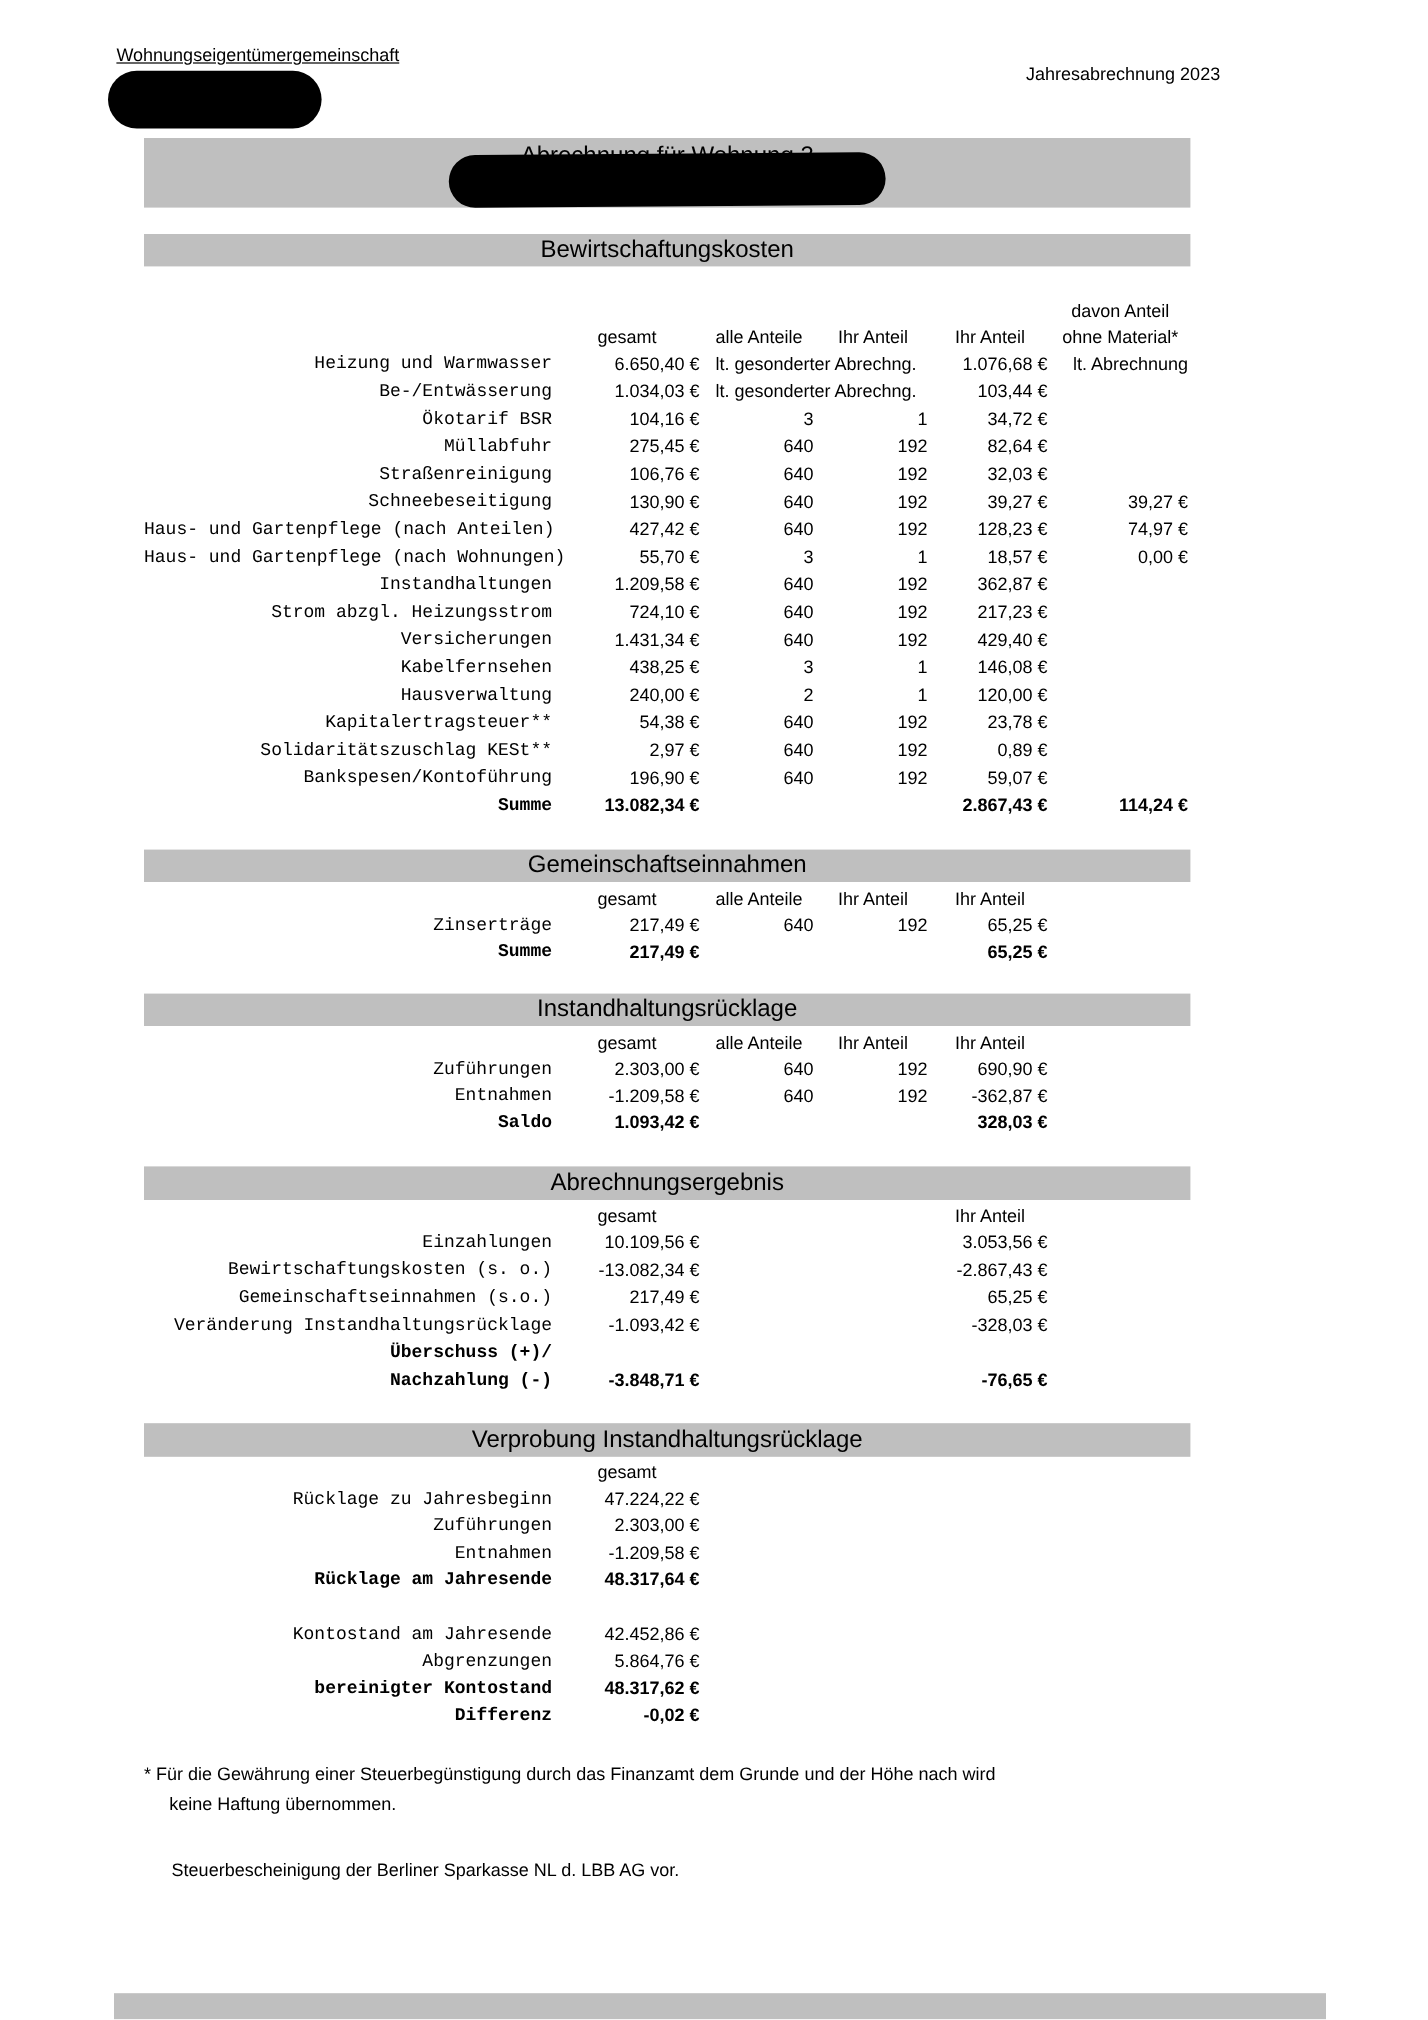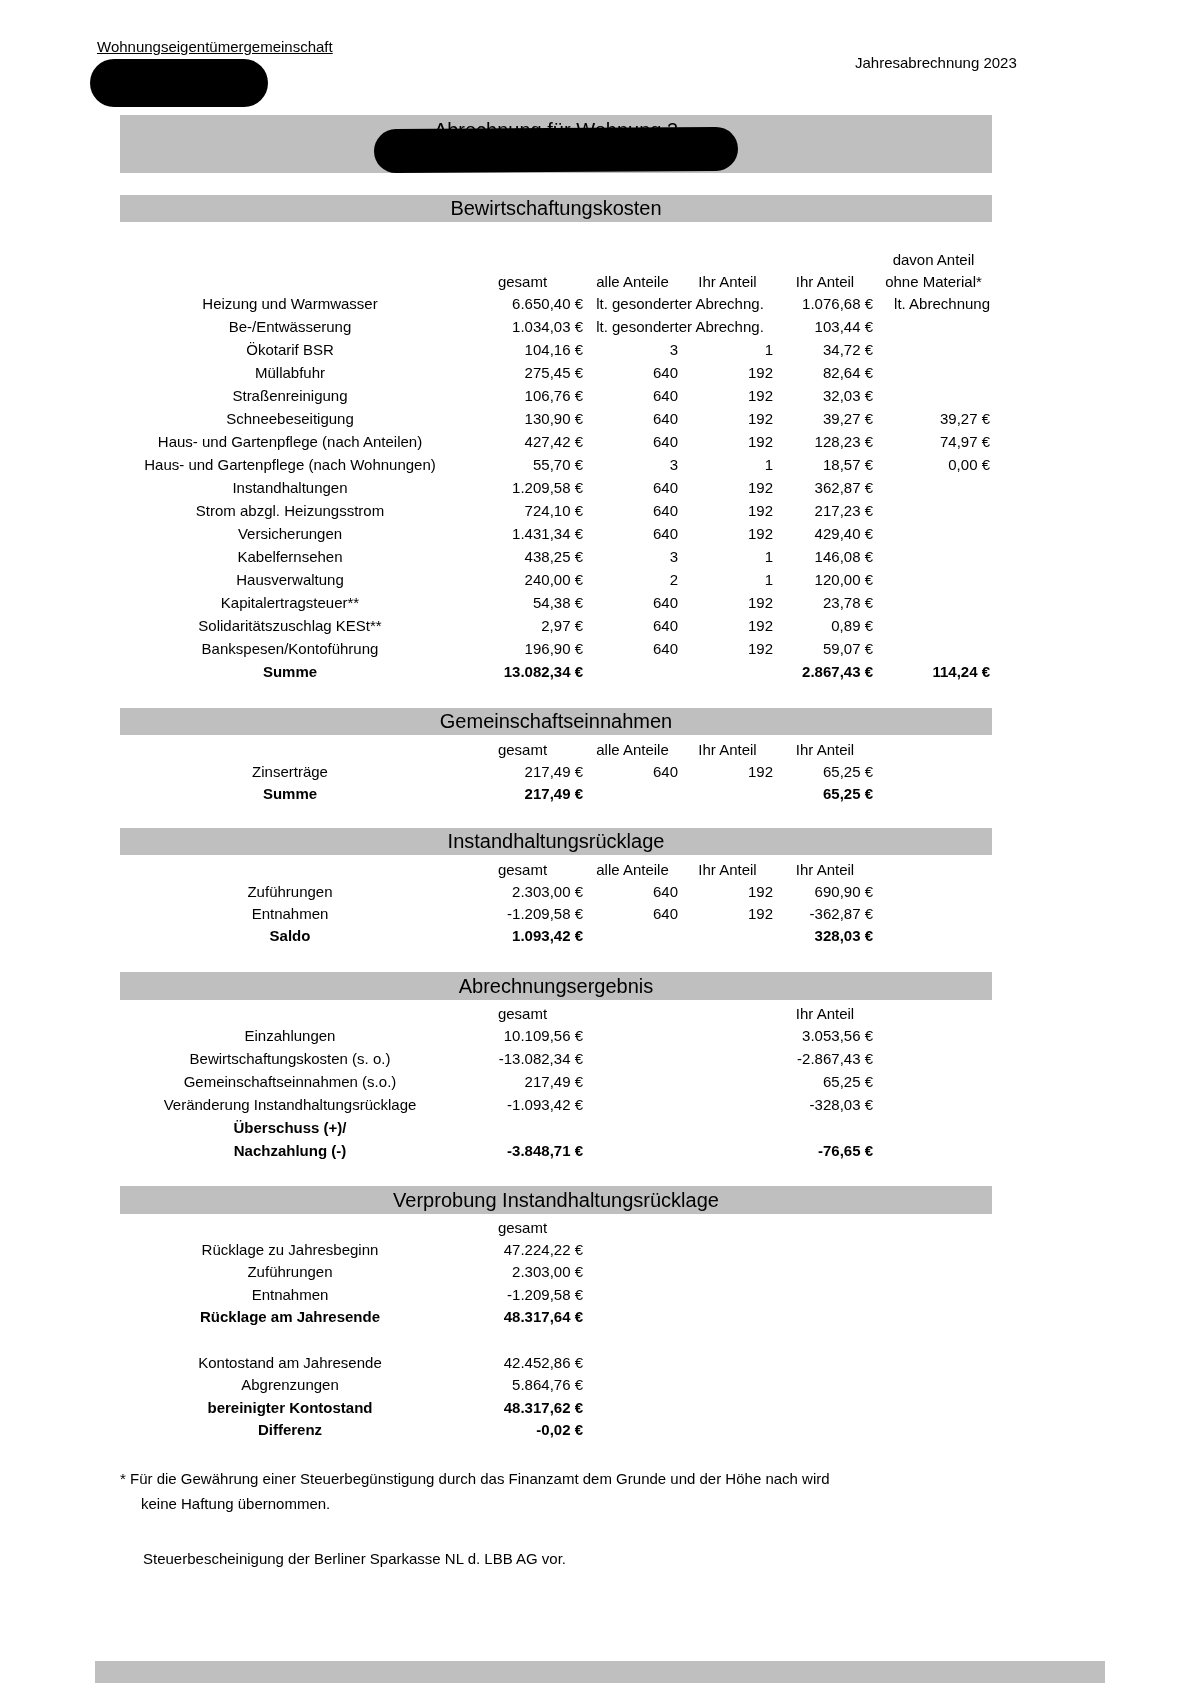--- a/index.html
+++ b/index.html
@@ -39,7 +39,7 @@
   .t5 .trow { height:22.5px; } .t5 .trow.hrow { height:22px; } .t5 .trow.blank { height:23px; }
 
   .cell { white-space:nowrap; overflow:visible; }
-  .lbl { text-align:center; }
+  .lbl { text-align:right;font-family:Liberation Mono, monospace; }
   .val { text-align:right; padding-right:2px; }
   .hcell { text-align:center; }
   .span2 { grid-column:span 2; text-align:center; }

